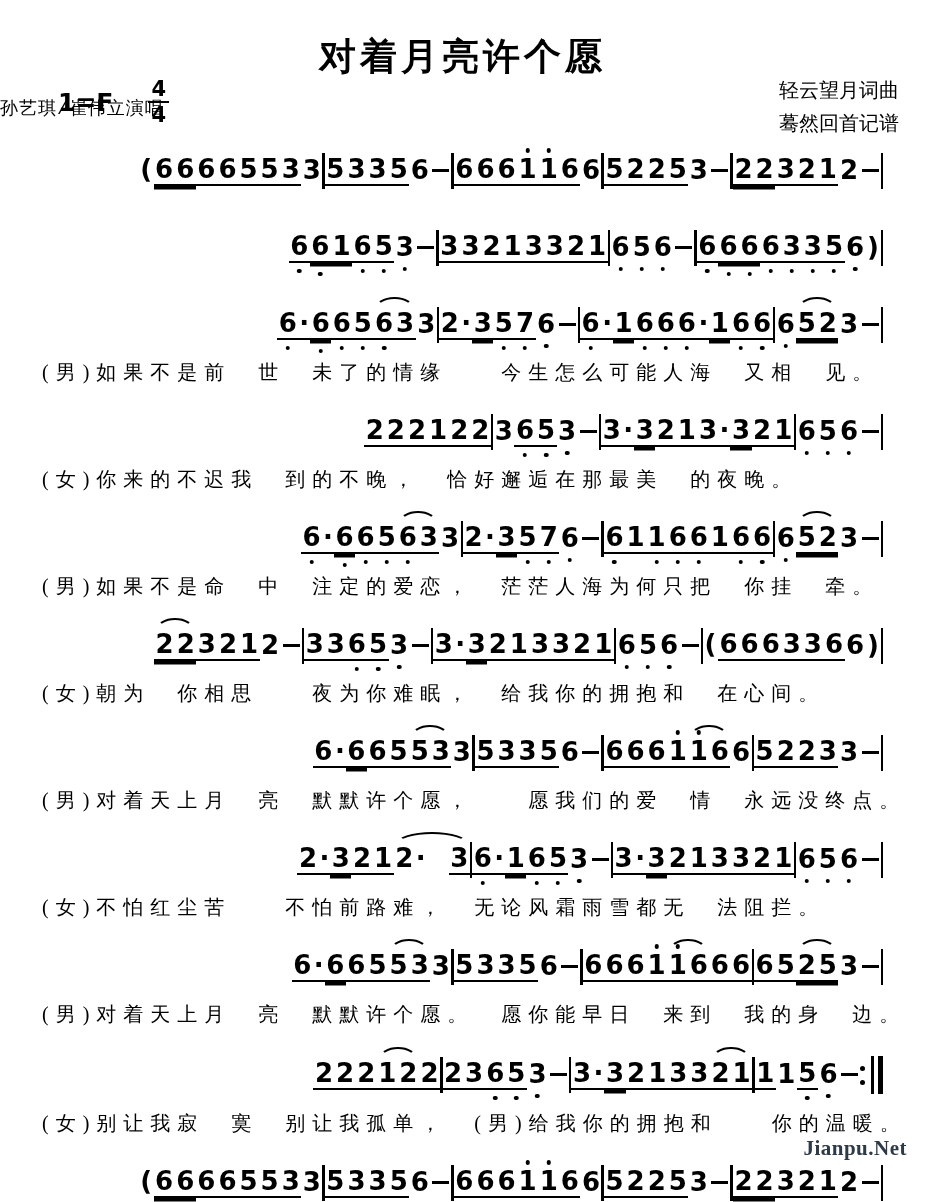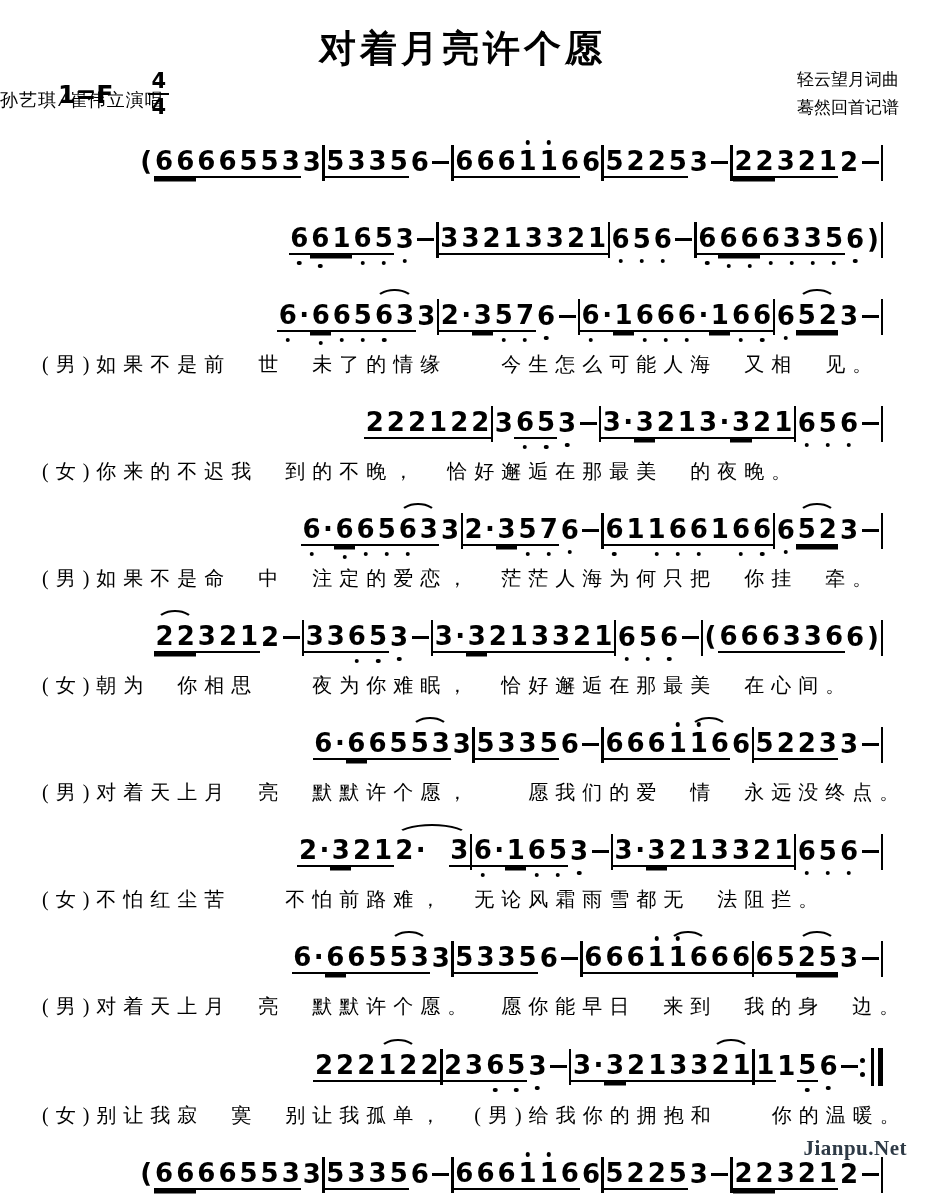--- a/index.html
+++ b/index.html
@@ -9,7 +9,7 @@
   
   .header{position:relative;height:126px;}
   .title{text-align:center;padding-top:24px;font-size:37px;font-weight:700;
-         font-family:"Liberation Serif",serif;letter-spacing:4px;}
+         font-family:"Liberation Serif",serif;letter-spacing:4px;margin-top:8px;}
   .keysig{position:absolute;left:58px;top:70px;display:flex;align-items:center;
           font-weight:700;font-size:25px;gap:28px;}
   .ts{display:inline-flex;flex-direction:column;align-items:center;font-size:21px;

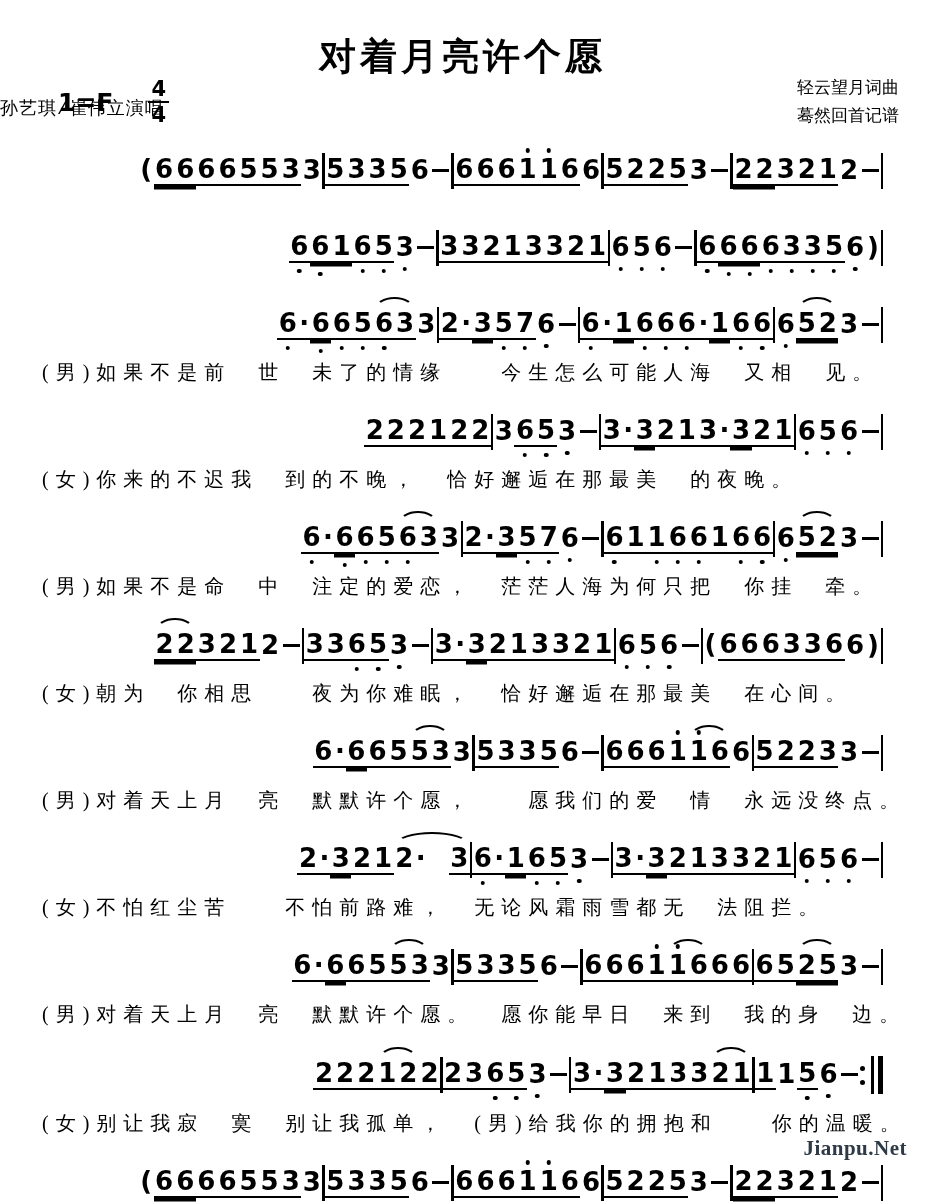--- a/index.html
+++ b/index.html
@@ -18,7 +18,7 @@
   .ts .den{padding:1px 3px 0;}
   .performer{position:absolute;left:0;width:100%;top:88px;font-size:18px;
              font-family:Liberation Mono, monospace;letter-spacing:1px;}
-  .credits{position:absolute;right:26px;top:66px;text-align:right;font-size:17px;
+  .credits{position:absolute;right:26px;top:66px;text-align:right;font-size:20px;
            line-height:1.65;font-family:"Liberation Serif",serif;}
 
   

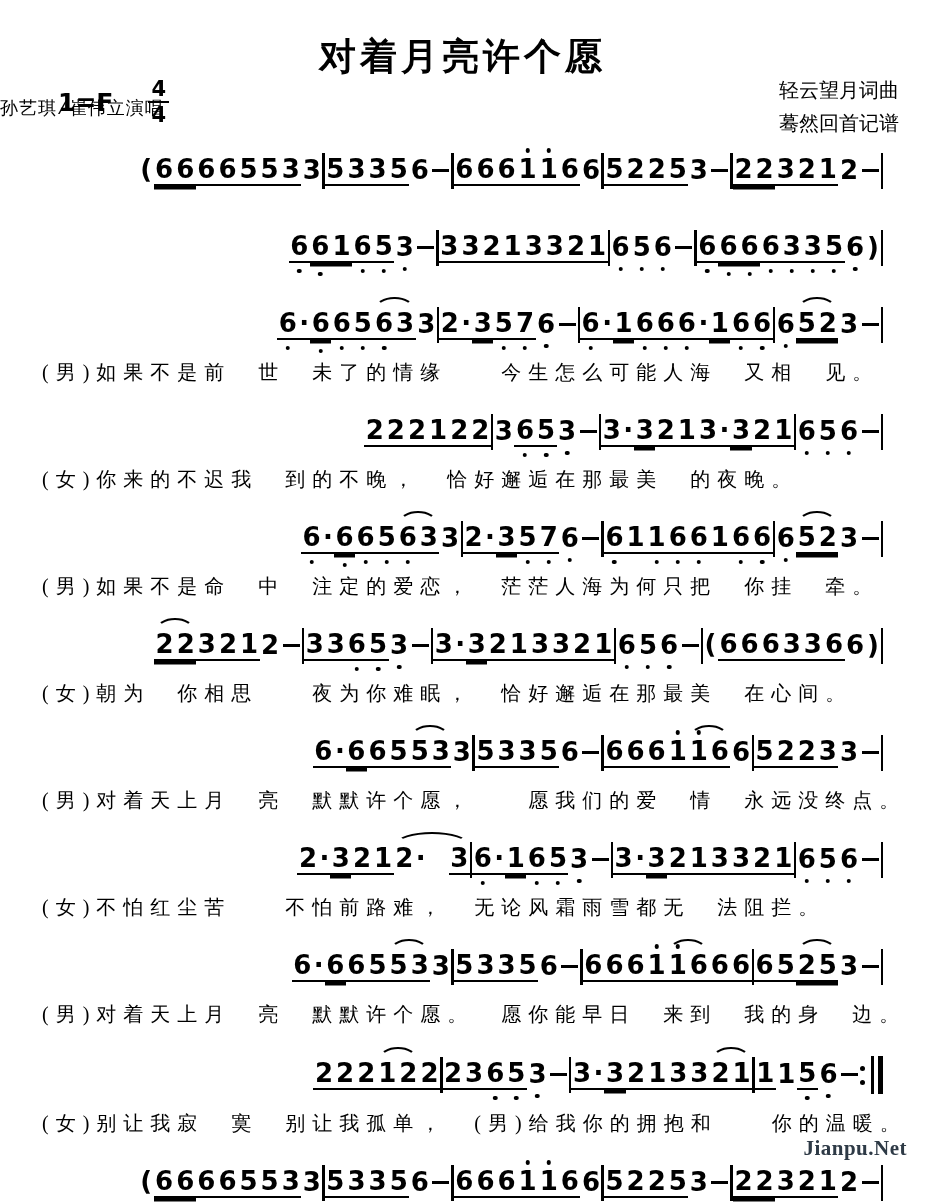--- a/index.html
+++ b/index.html
@@ -239,7 +239,7 @@
           <span class="tok"><span class="ch">6</span><span class="ch">)</span></span>
           <span class="bar"></span>
         </div>
-        <div class="lyrics">(女)朝为　你相思　　夜为你难眠，　恰好邂逅在那最美　在心间。</div>
+        <div class="lyrics">(女)朝为　你相思　　夜为你难眠，　给我你的拥抱和　在心间。</div>
       </div>
       <div class="sline">
         <div class="notes">

